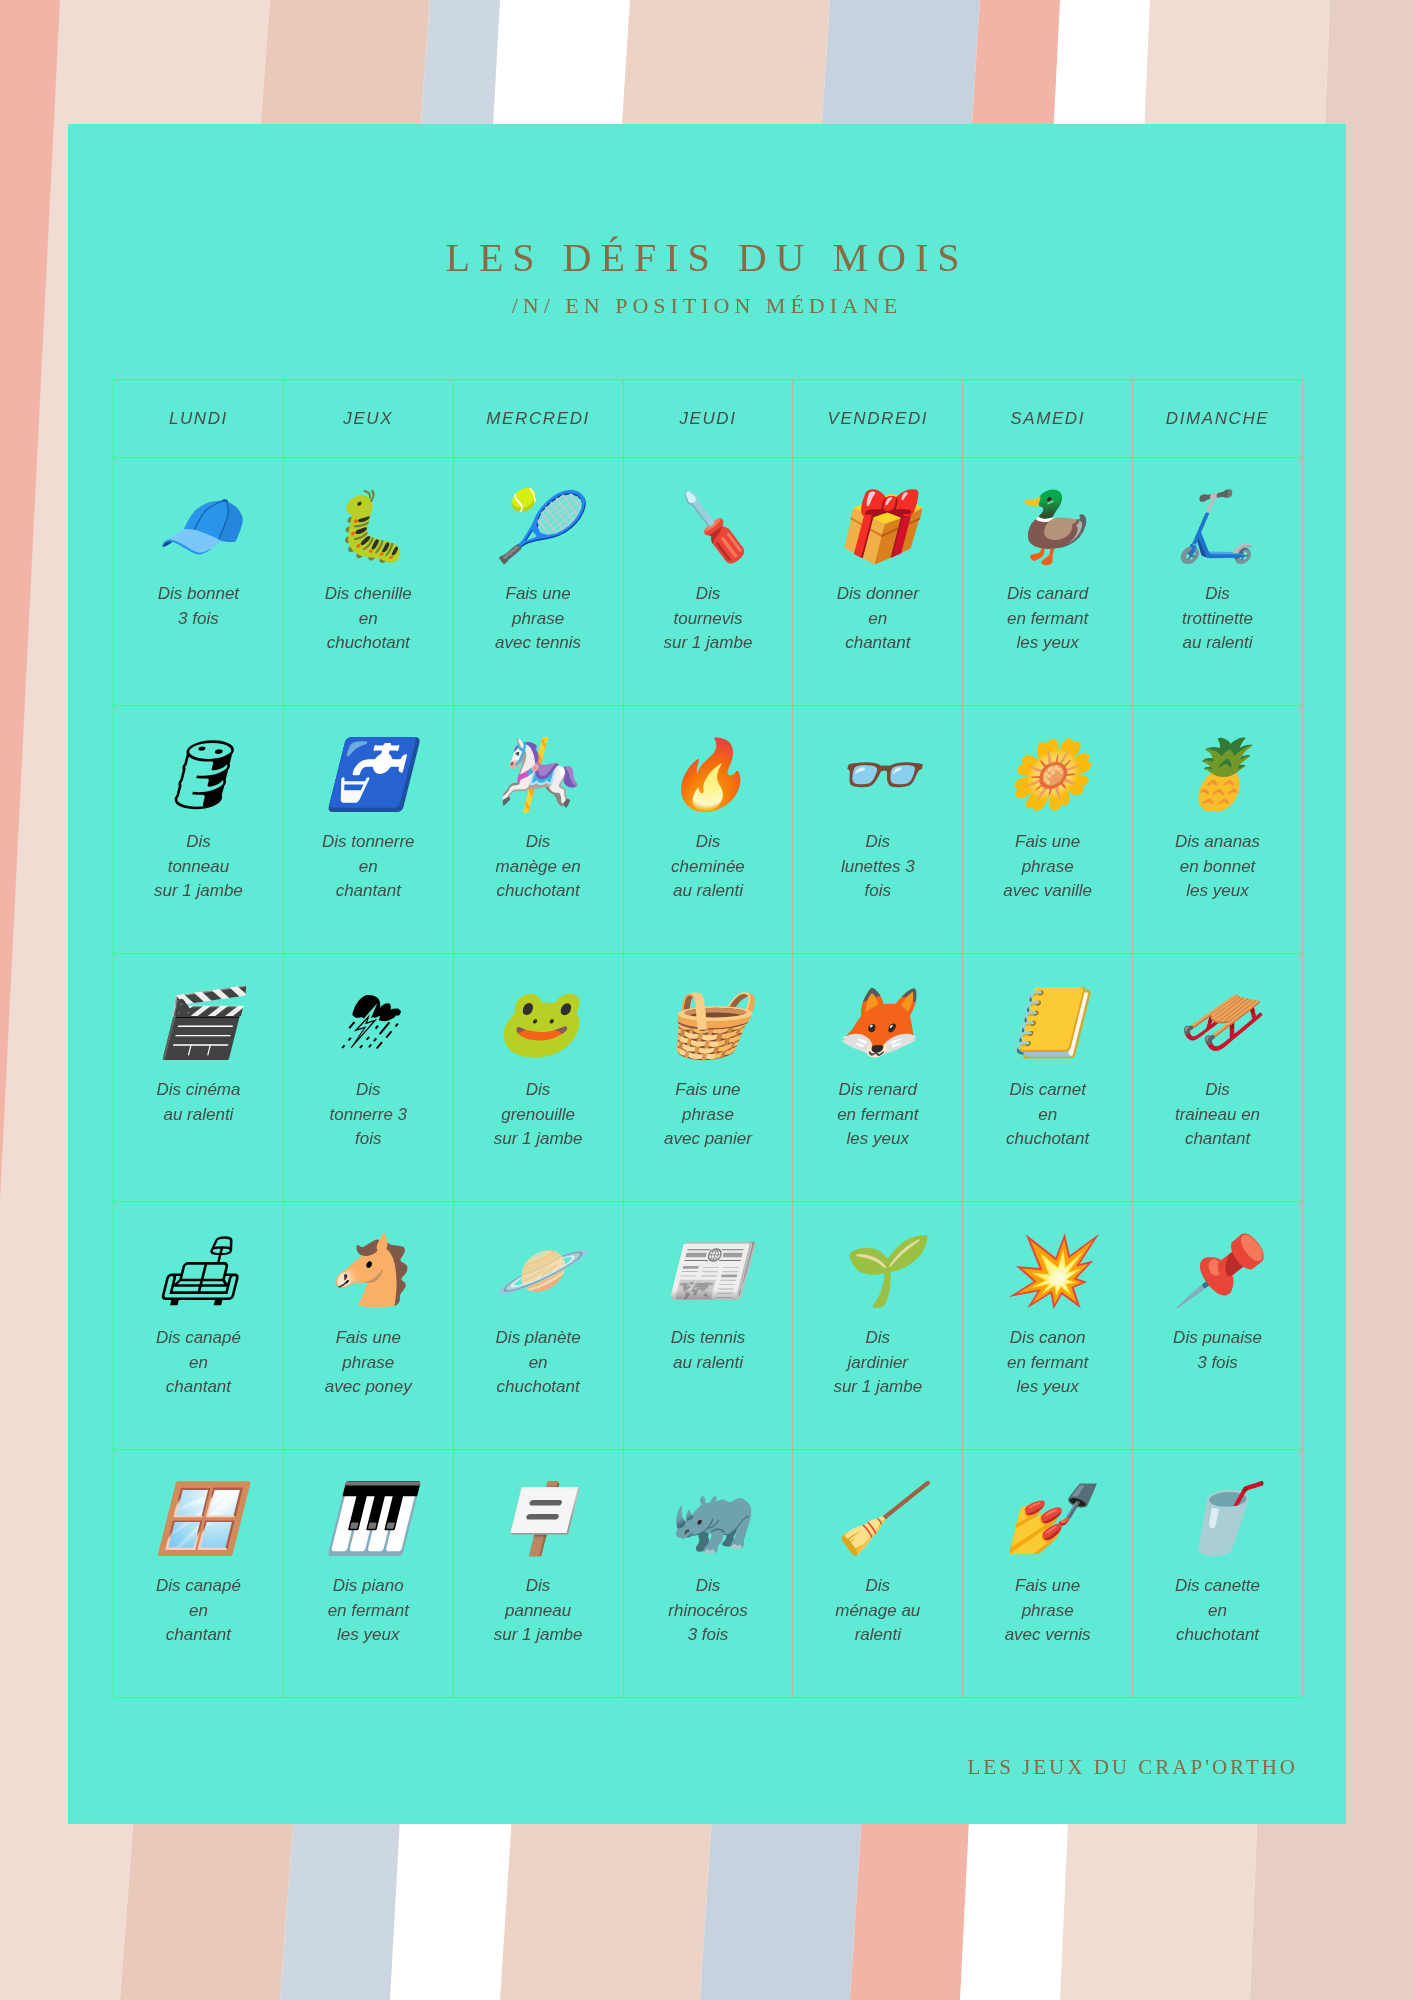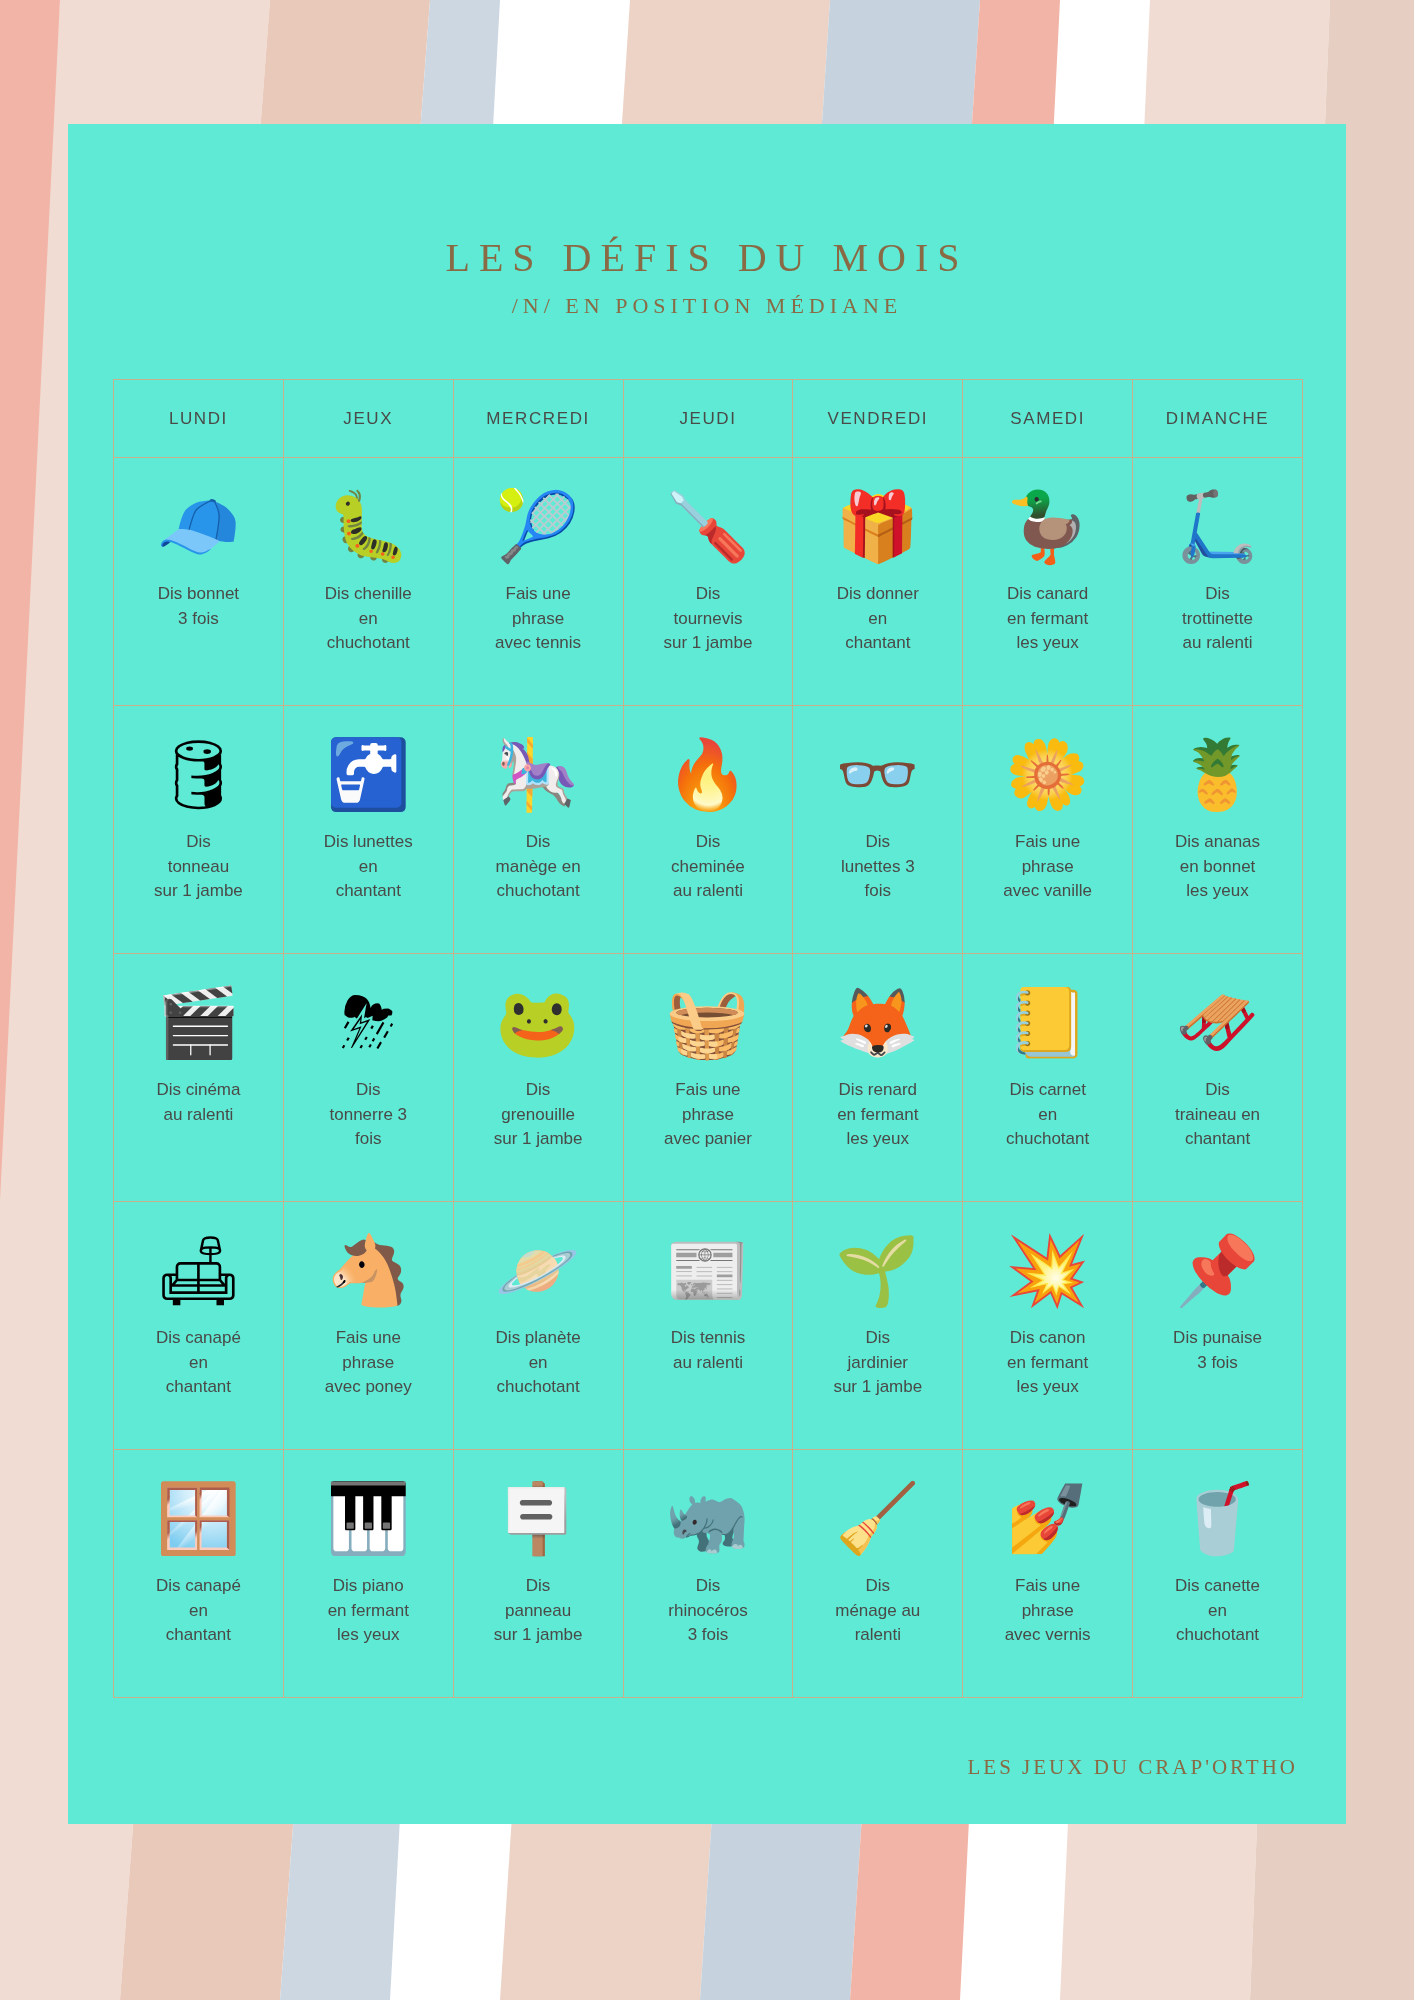--- a/index.html
+++ b/index.html
@@ -60,6 +60,7 @@
     left: 45px;
     top: 255px;
     width: 1186px;
+    font-style: italic;
   }
   table.cal {
     border-collapse: collapse;

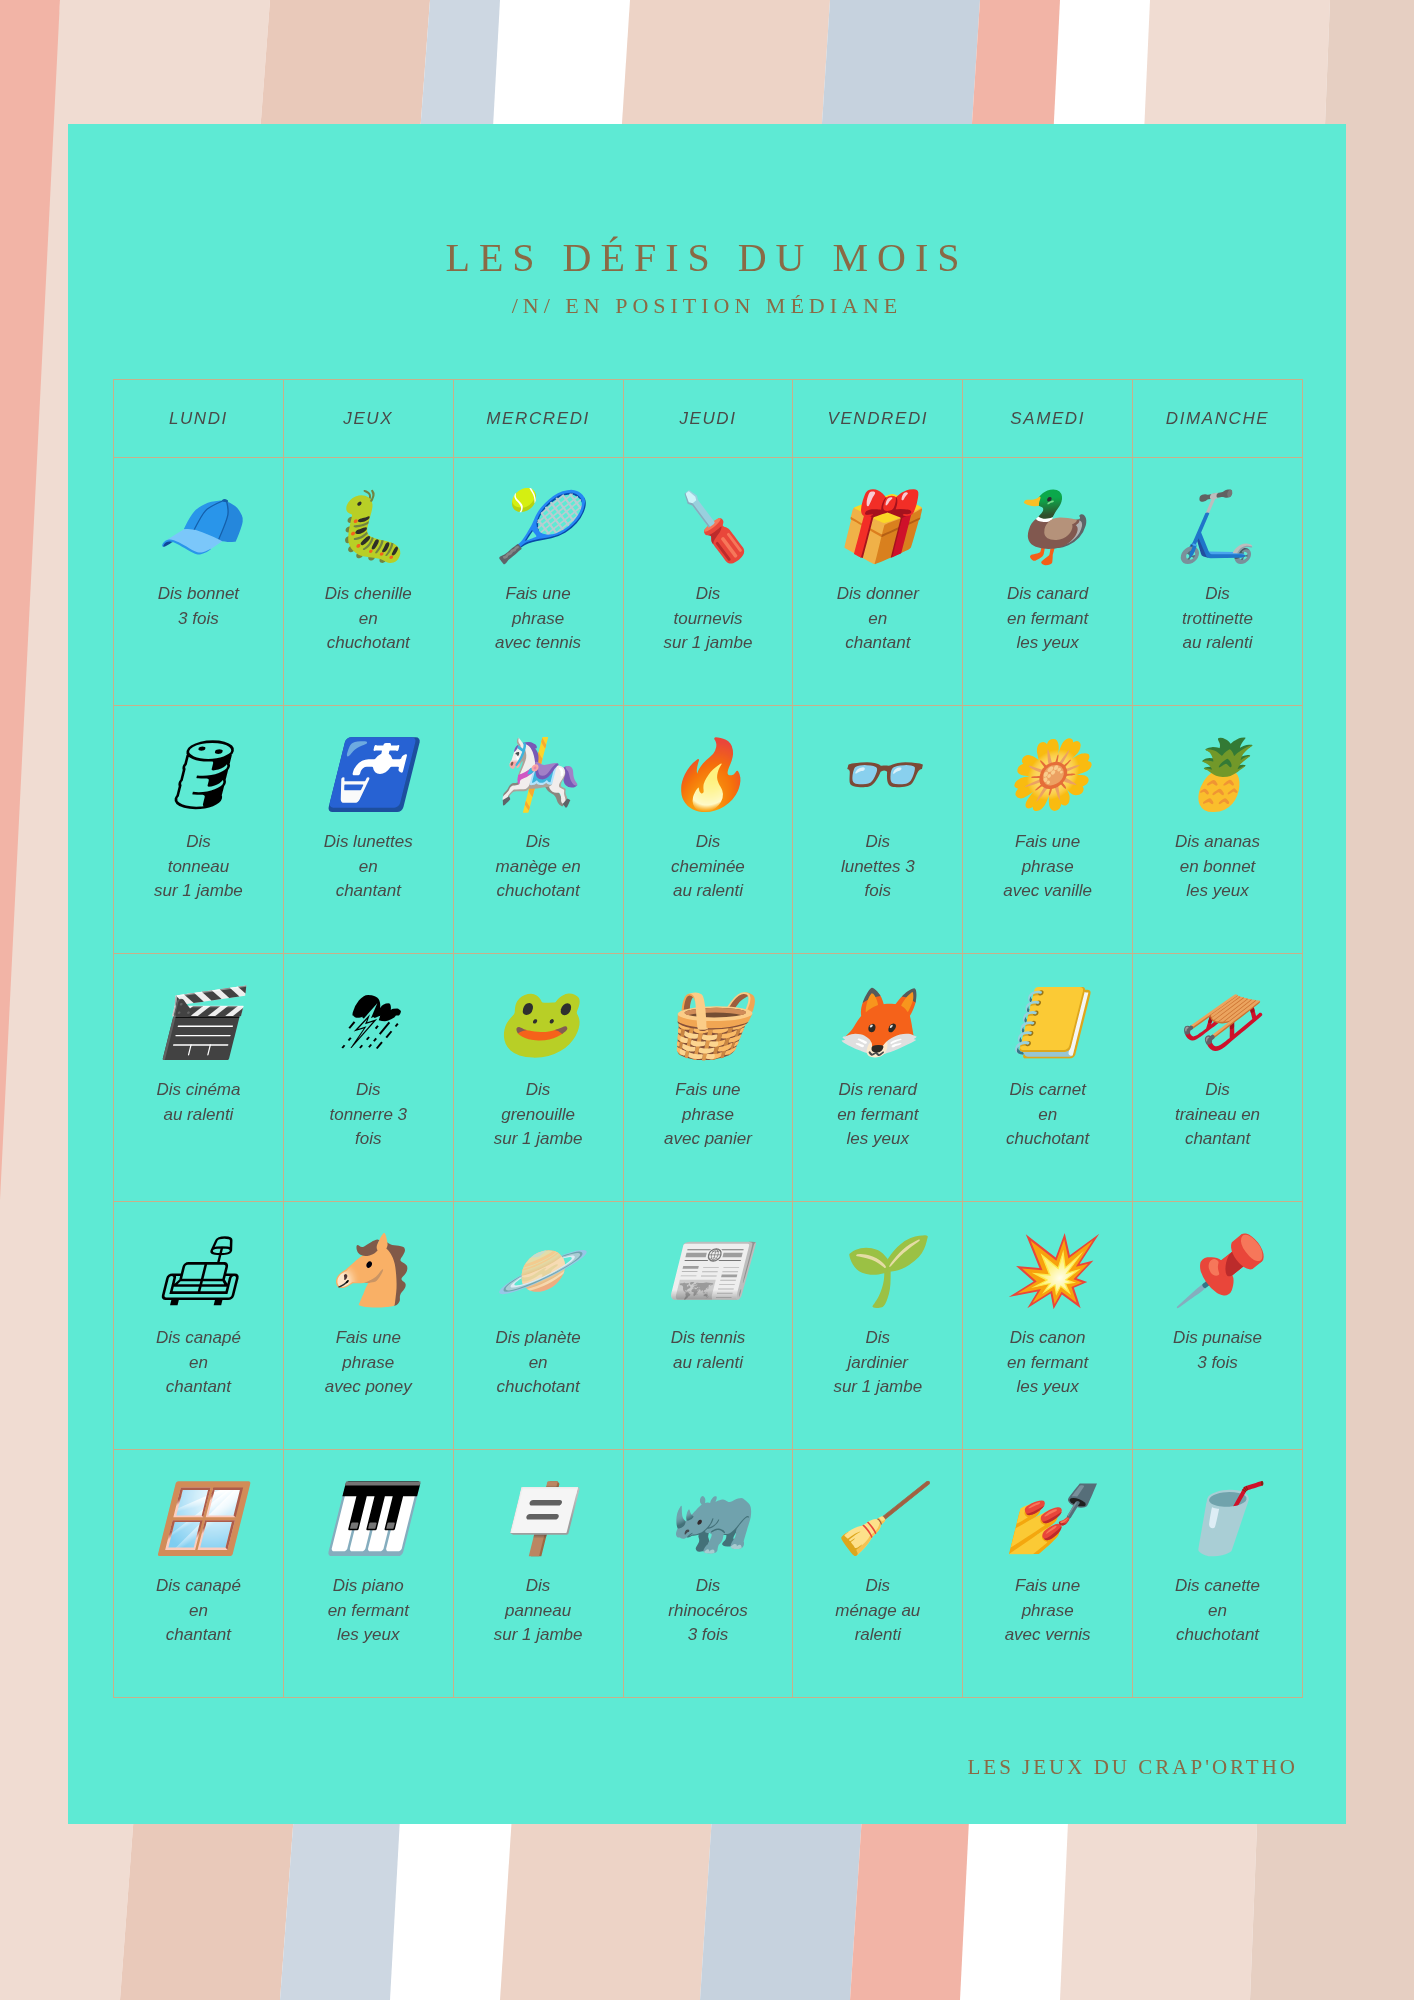--- a/index.html
+++ b/index.html
@@ -234,7 +234,7 @@
           <td>
               <div class="cell-inner">
                 <span class="emo">🚰</span>
-                <span class="txt">Dis lunettes
+                <span class="txt">Dis tonnerre
 en
 chantant</span>
               </div>

